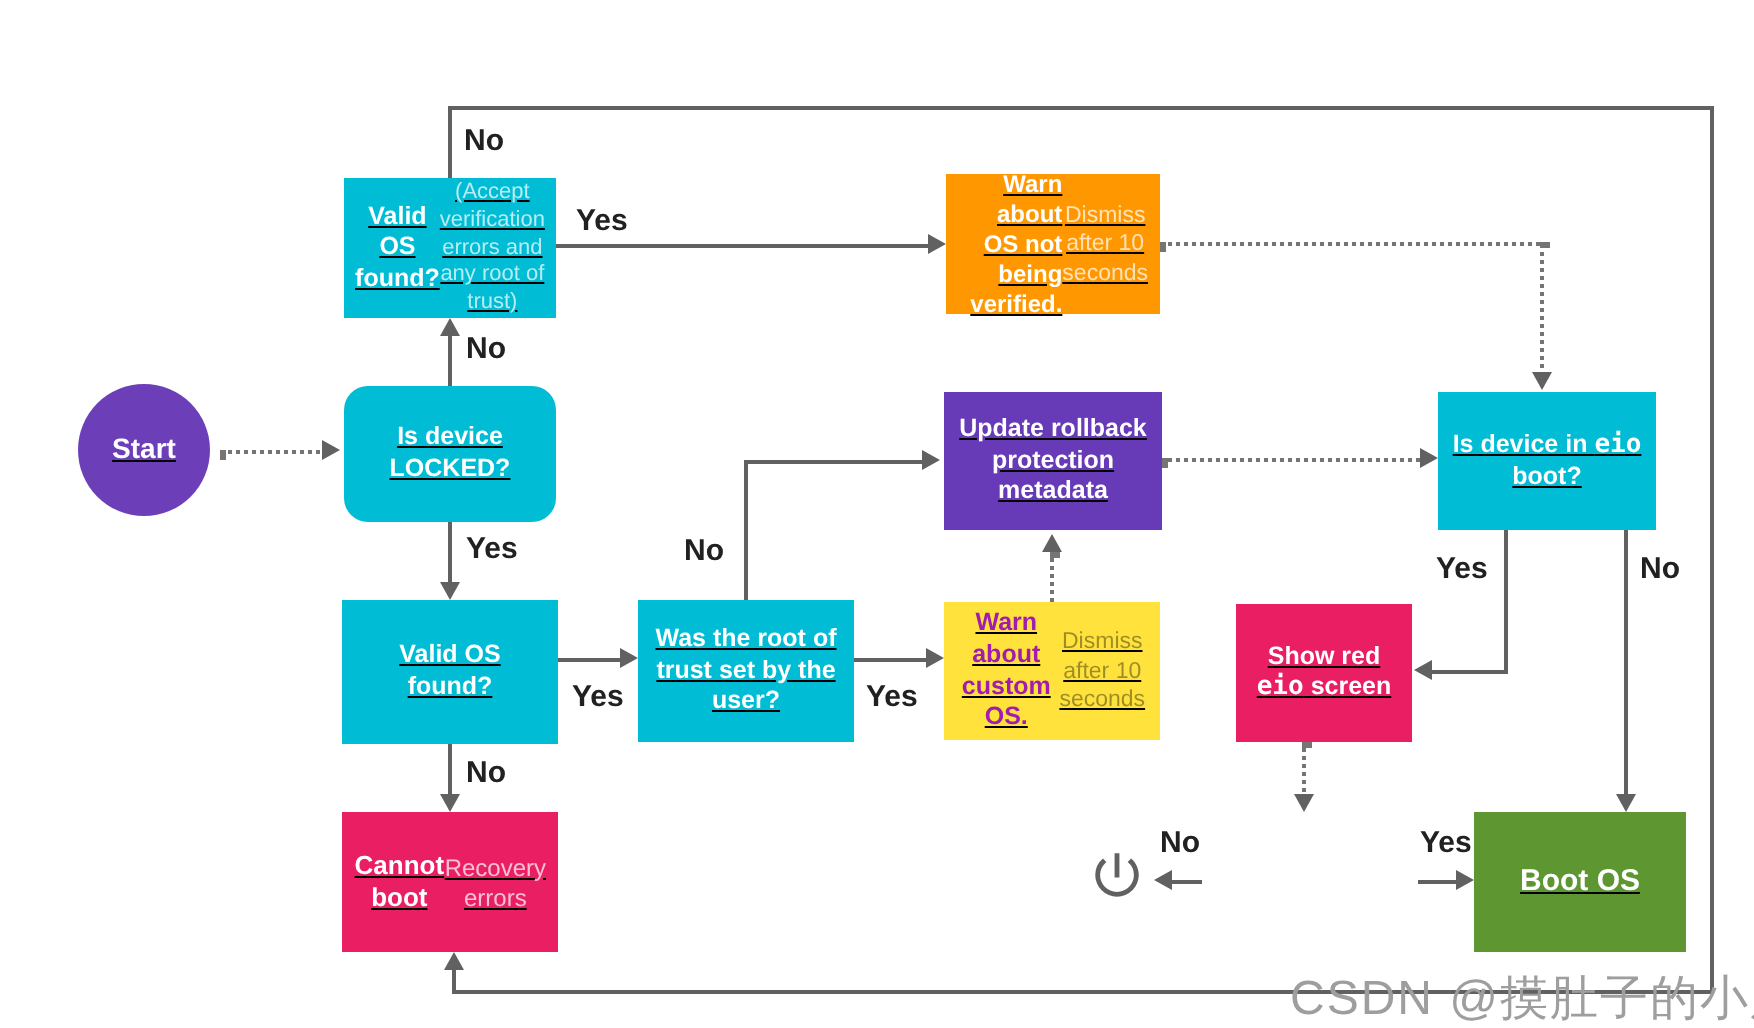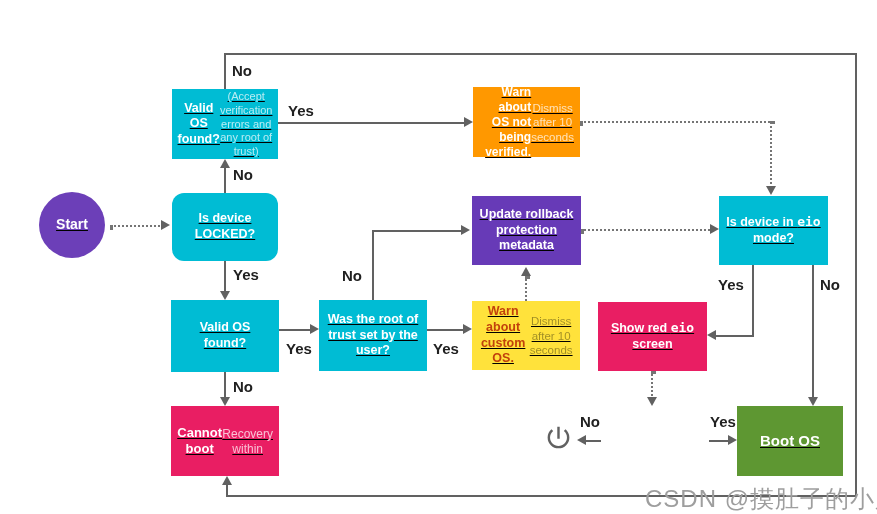--- a/index.html
+++ b/index.html
@@ -136,7 +136,7 @@
   </div>
 
   <div class="node cyan" style="left:719px;top:196px;width:109px;height:69px;">
-    <span class="t"><span>Is device in </span><span class="code">eio</span><span> mode?</span></span>
+    <span class="t"><span>Is device in </span><span class="code">eio</span><span> boot?</span></span>
   </div>
 
   <div class="node cyan" style="left:171px;top:300px;width:108px;height:72px;">

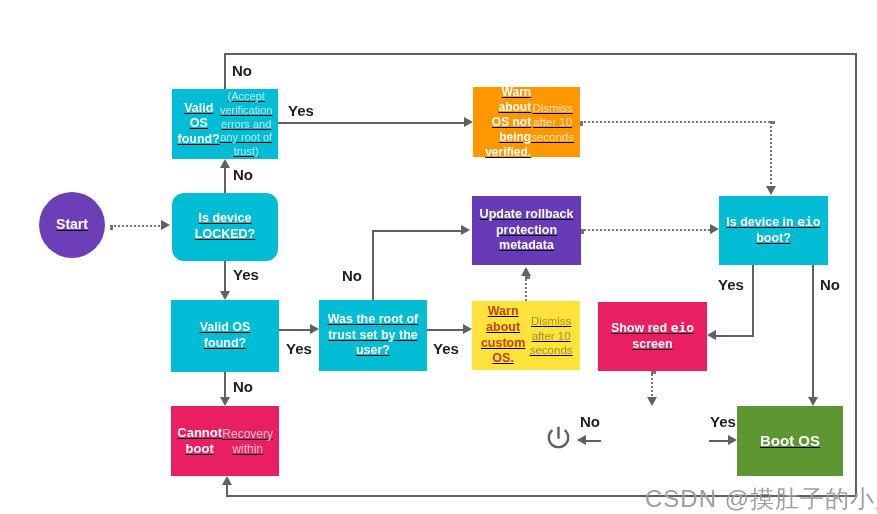--- a/index.html
+++ b/index.html
@@ -15,7 +15,7 @@
   .purple{background:#673AB7;}
   .orange{background:#FF9800;}
   .yellow{background:#FFE23B;}
-  .yellow .t{color:#c2410c;}
+  .yellow .t{color:#a21caf;}
   .yellow .s{color:rgba(0,0,0,0.38);}
   .pink{background:#E91E63;}
   .green{background:#5E9732;}

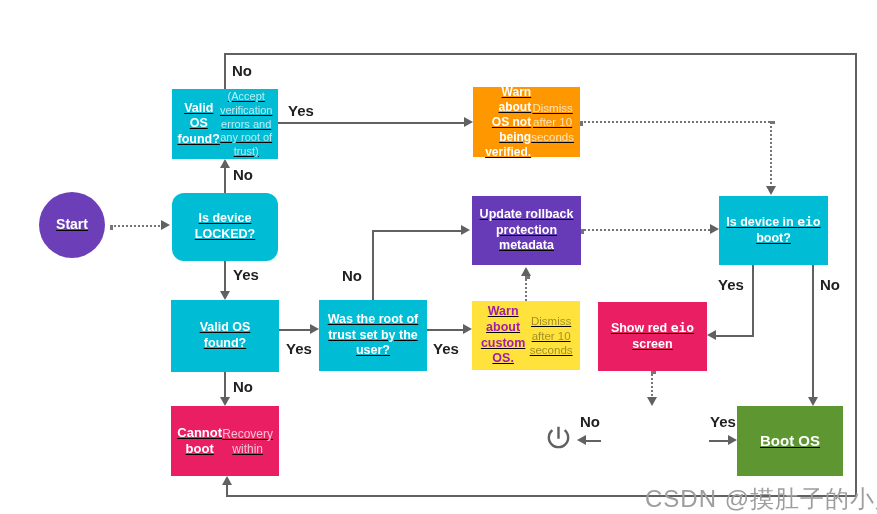--- a/index.html
+++ b/index.html
@@ -152,7 +152,7 @@
     <span class="s" style="font-size:11.5px;">Dismiss after 10 seconds</span>
   </div>
 
-  <div class="node pink" style="left:598px;top:302px;width:109px;height:69px;">
+  <div class="node pink" style="left:618px;top:302px;width:88px;height:69px;">
     <span class="t"><span>Show red </span><span class="code">eio</span><span> screen</span></span>
   </div>
 

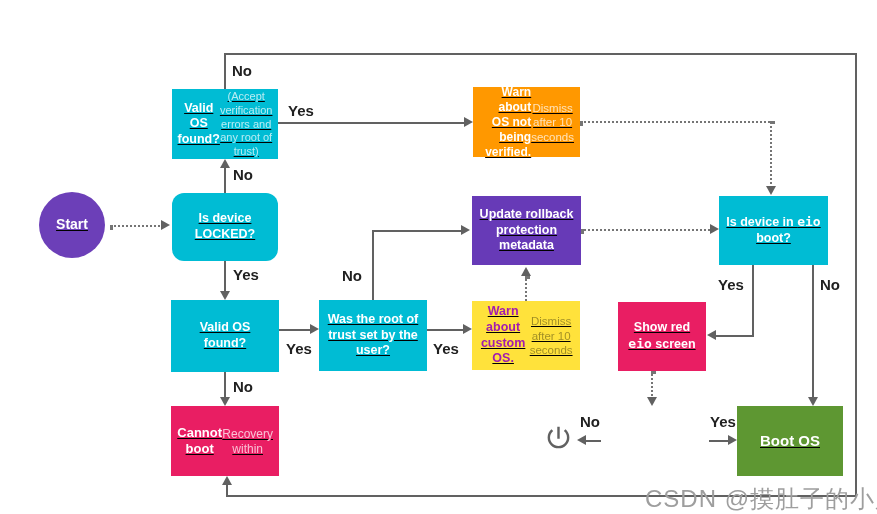--- a/index.html
+++ b/index.html
@@ -158,7 +158,7 @@
 
   <div class="node pink" style="left:171px;top:406px;width:108px;height:70px;">
     <span class="t" style="font-size:13px;">Cannot boot</span>
-    <span class="s" style="font-size:12px;">Recovery within</span>
+    <span class="s" style="font-size:12px;">Recovery errors</span>
   </div>
 
 

